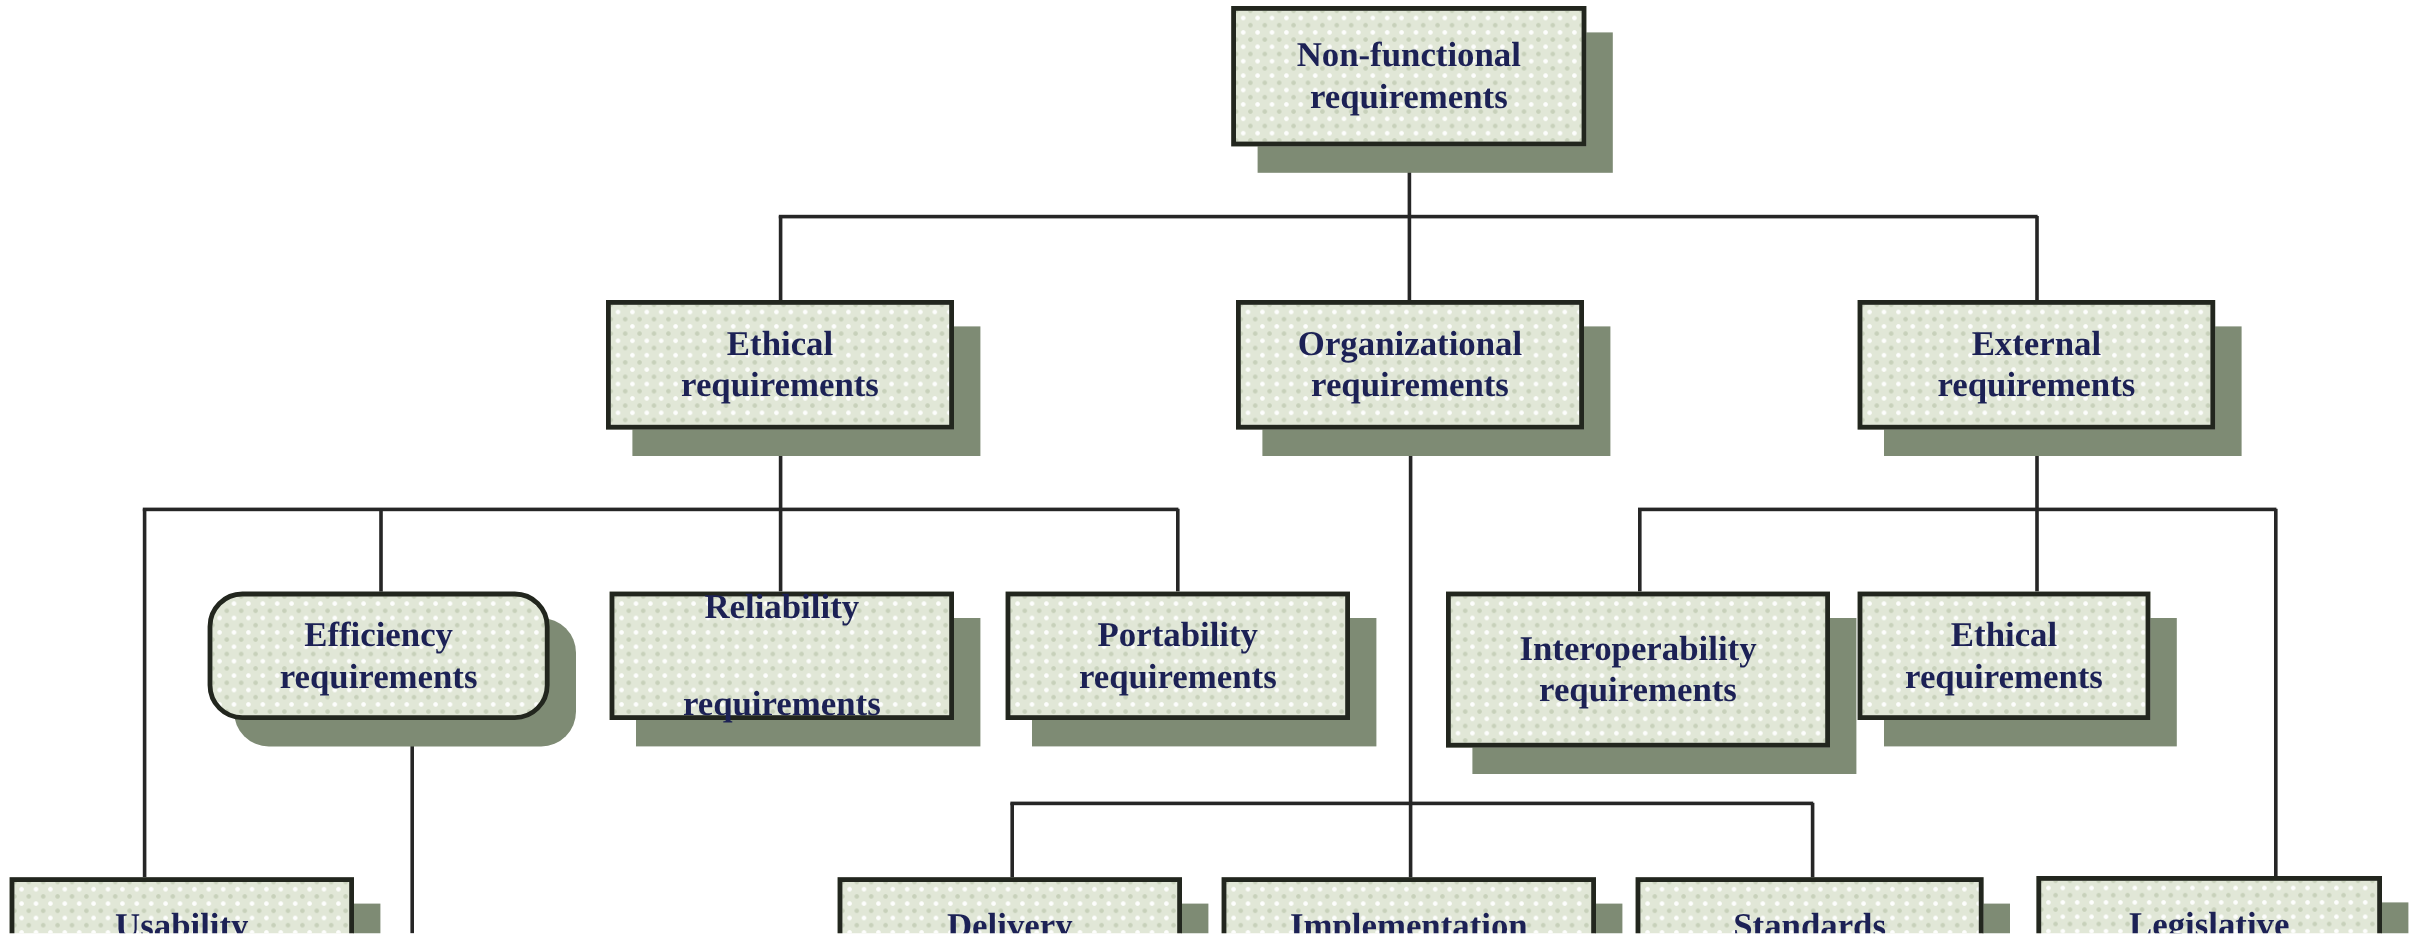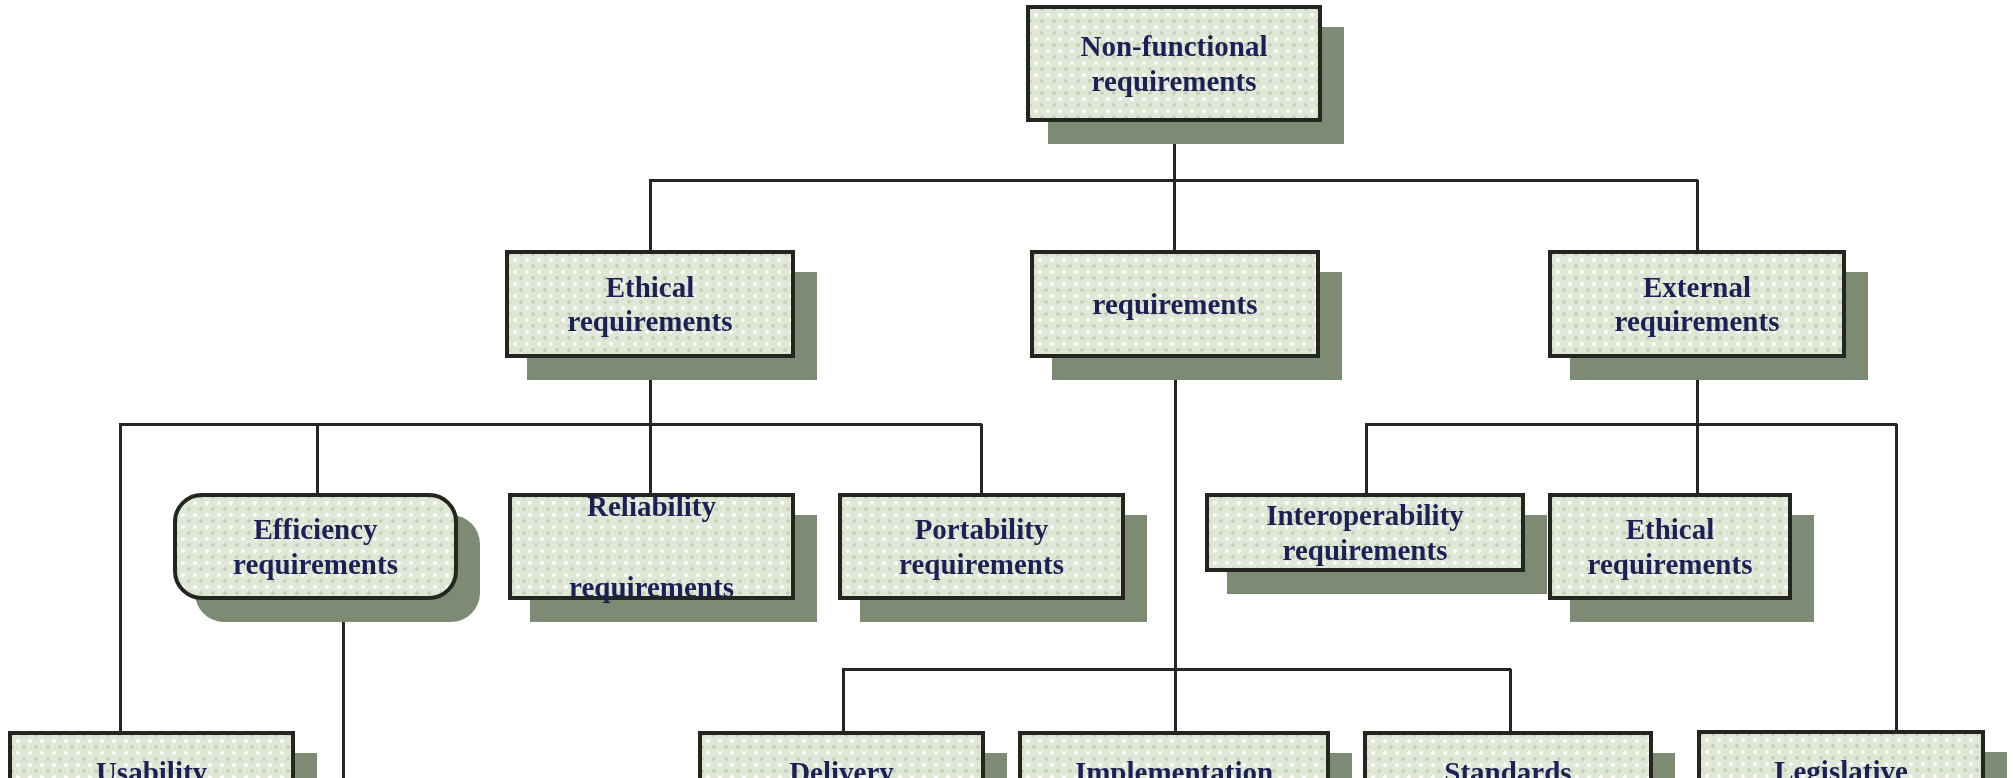--- a/index.html
+++ b/index.html
@@ -73,6 +73,7 @@
       <span class="line">requirements</span>
     </div>
     <div class="node" style="left: 1030px; top: 250px; width: 290px; height: 108px; color: rgb(28, 33, 85); border-color: rgb(34, 38, 30); box-shadow: rgb(126, 139, 116) 22px 22px 0px;">
+      <span class="line">Organizational</span>
       <span class="line">requirements</span>
     </div>
     <div class="node" style="left: 1548px; top: 250px; width: 298px; height: 108px; color: rgb(28, 33, 85); border-color: rgb(34, 38, 30); box-shadow: rgb(126, 139, 116) 22px 22px 0px;">

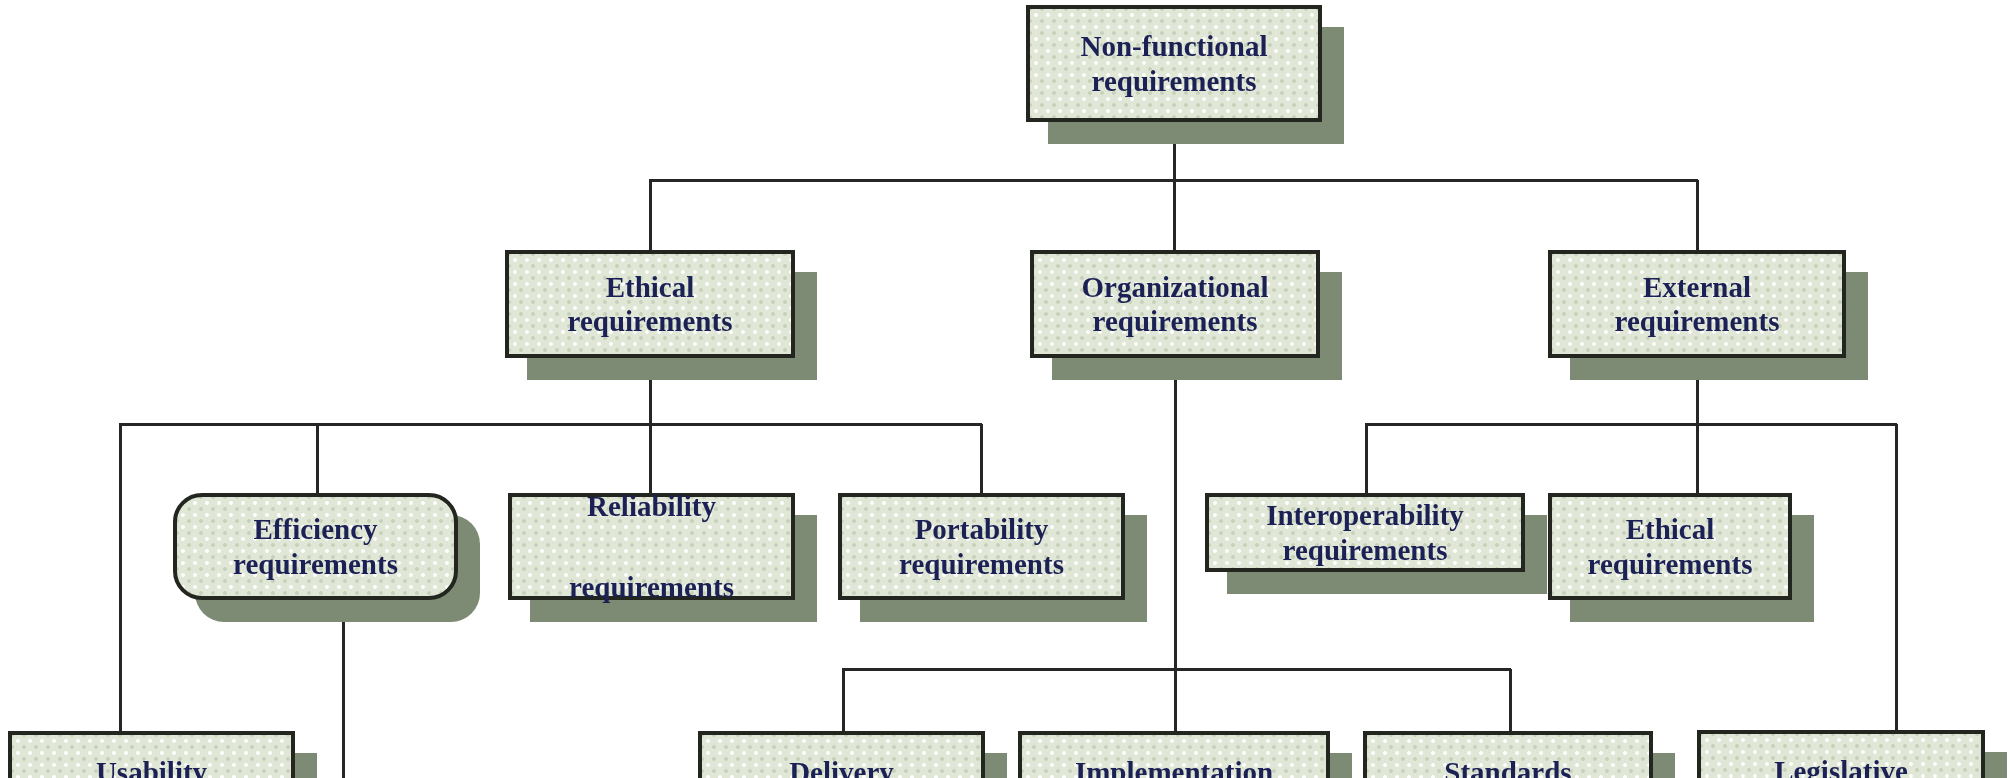--- a/index.html
+++ b/index.html
@@ -92,7 +92,7 @@
       <span class="line">Portability</span>
       <span class="line">requirements</span>
     </div>
-    <div class="node" style="left: 1205px; top: 493px; width: 320px; height: 79px; color: rgb(28, 33, 85); border-color: rgb(34, 38, 30); box-shadow: rgb(126, 139, 116) 22px 22px 0px;">
+    <div class="node" style="left: 1205px; top: 493px; width: 320px; height: 130px; color: rgb(28, 33, 85); border-color: rgb(34, 38, 30); box-shadow: rgb(126, 139, 116) 22px 22px 0px;">
       <span class="line">Interoperability</span>
       <span class="line">requirements</span>
     </div>

